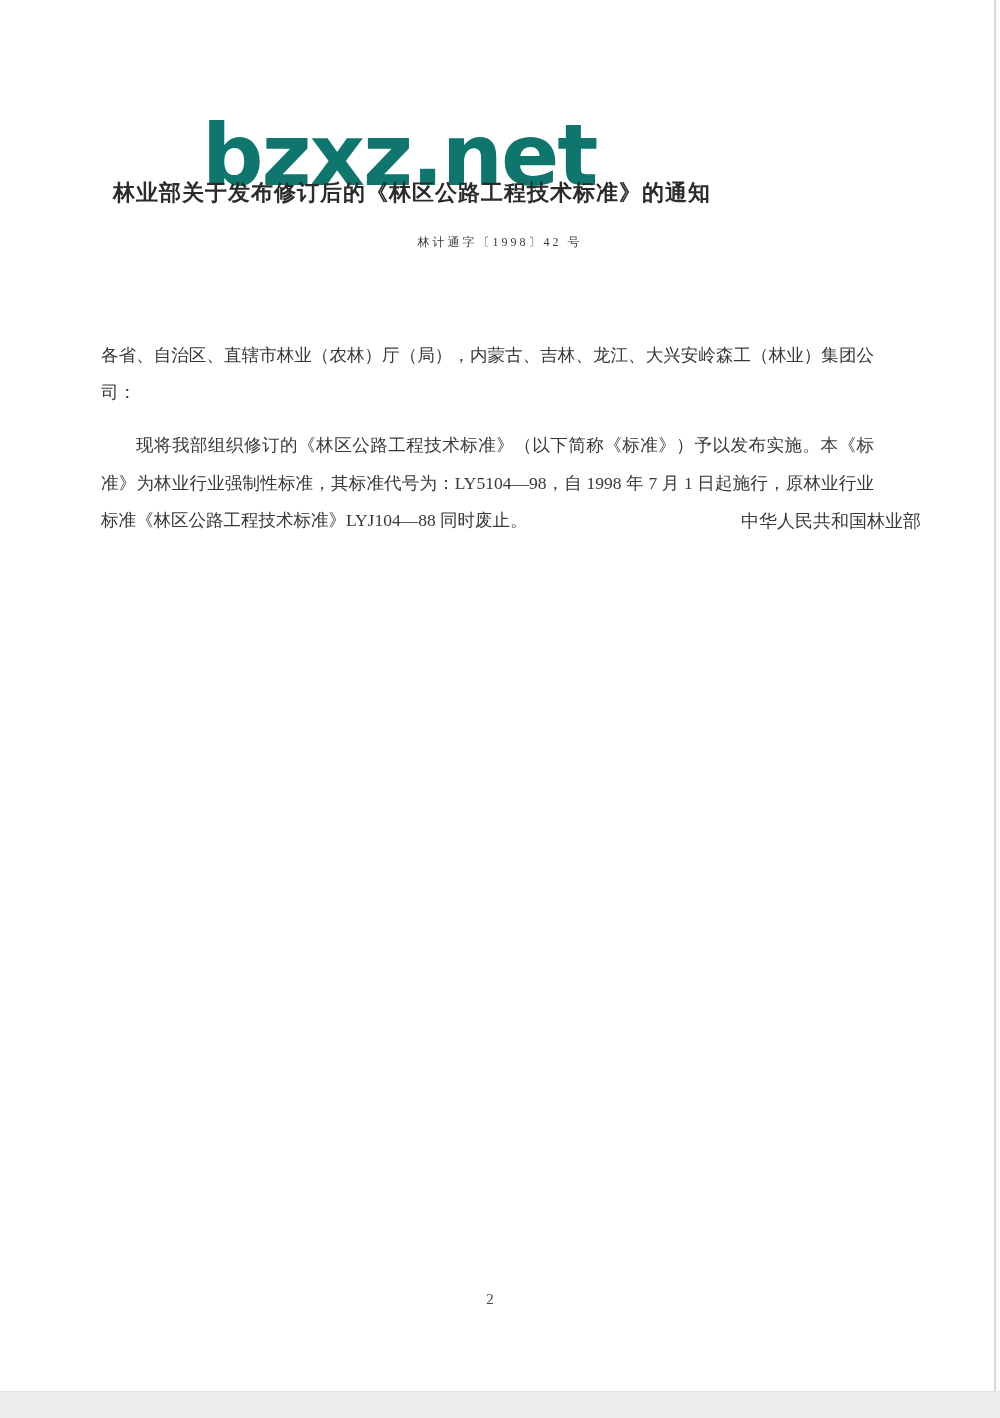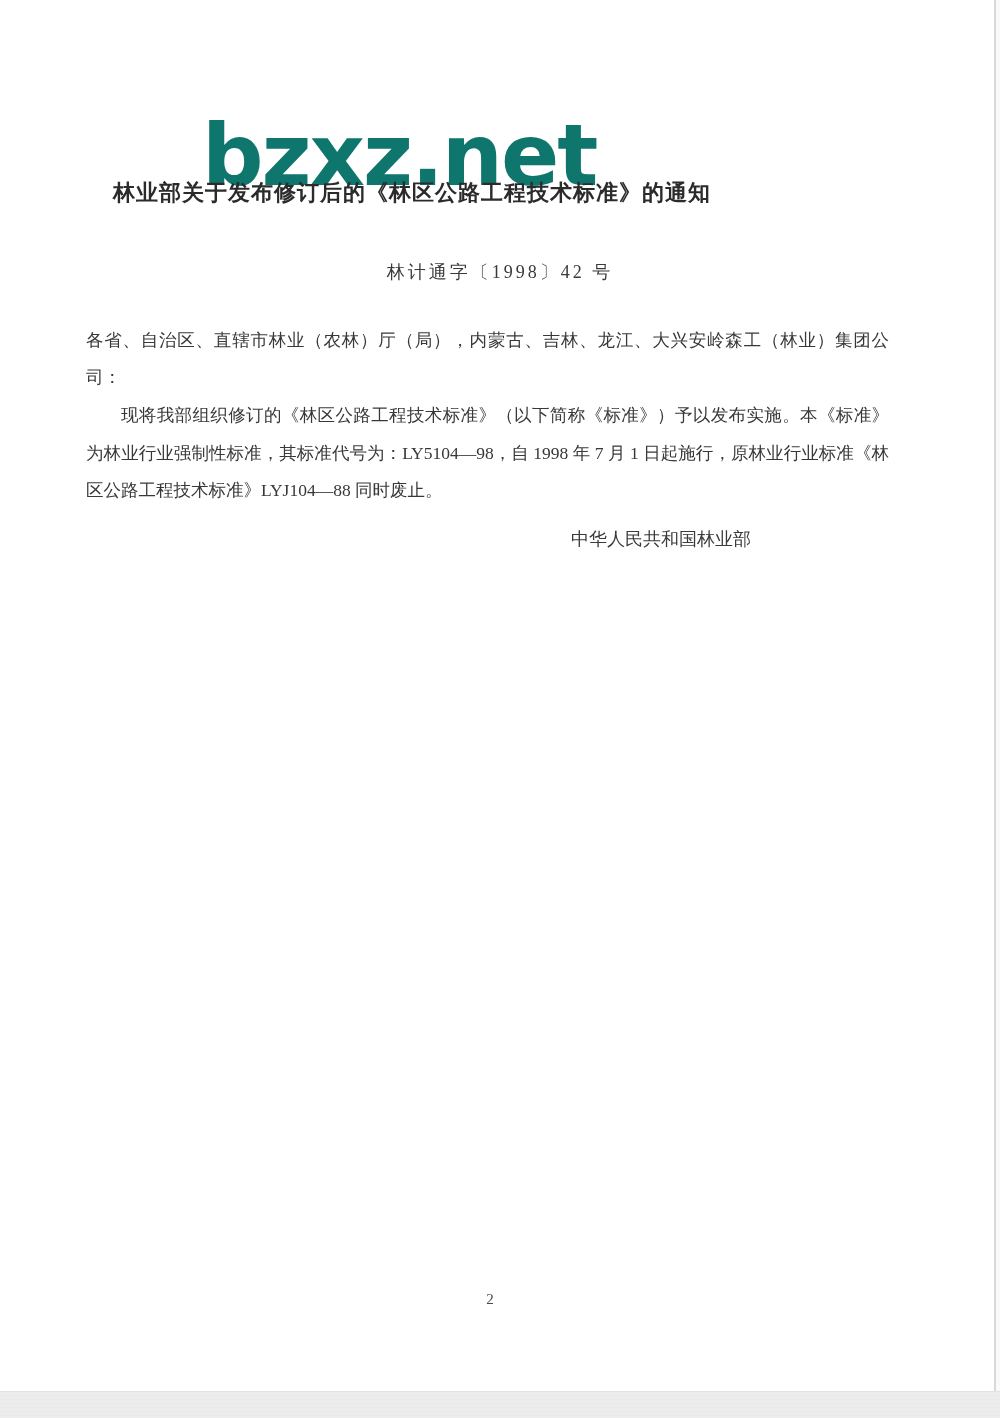--- a/index.html
+++ b/index.html
@@ -44,11 +44,11 @@
   }
   .doc-number {
     position: absolute;
-    top: 260px;
+    top: 234px;
     left: 0;
     width: 1000px;
     text-align: center;
-    font-size: 18px;
+    font-size: 12px;
     color: #3a3a3a;
     letter-spacing: 3px;
     z-index: 2;

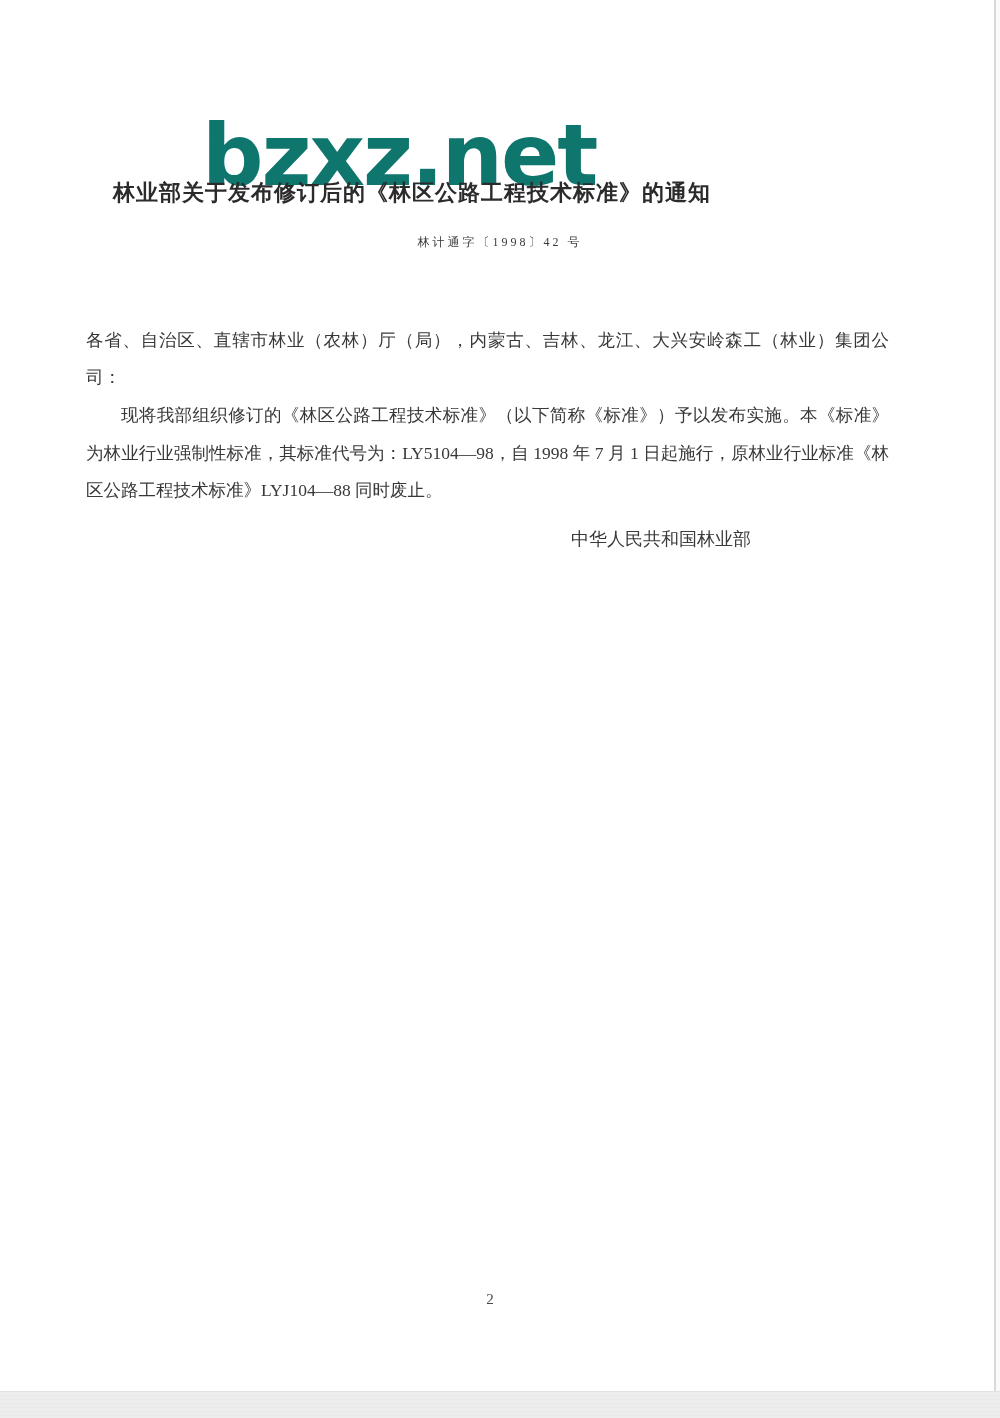--- a/index.html
+++ b/index.html
@@ -64,7 +64,7 @@
     text-align: justify;
     z-index: 2;
   }
-  .doc-body p { margin: 1px; }
+  .doc-body p { margin: 16px; }
   .doc-body p.indent { text-indent: 2em; }
   .signature-block {
     position: absolute;

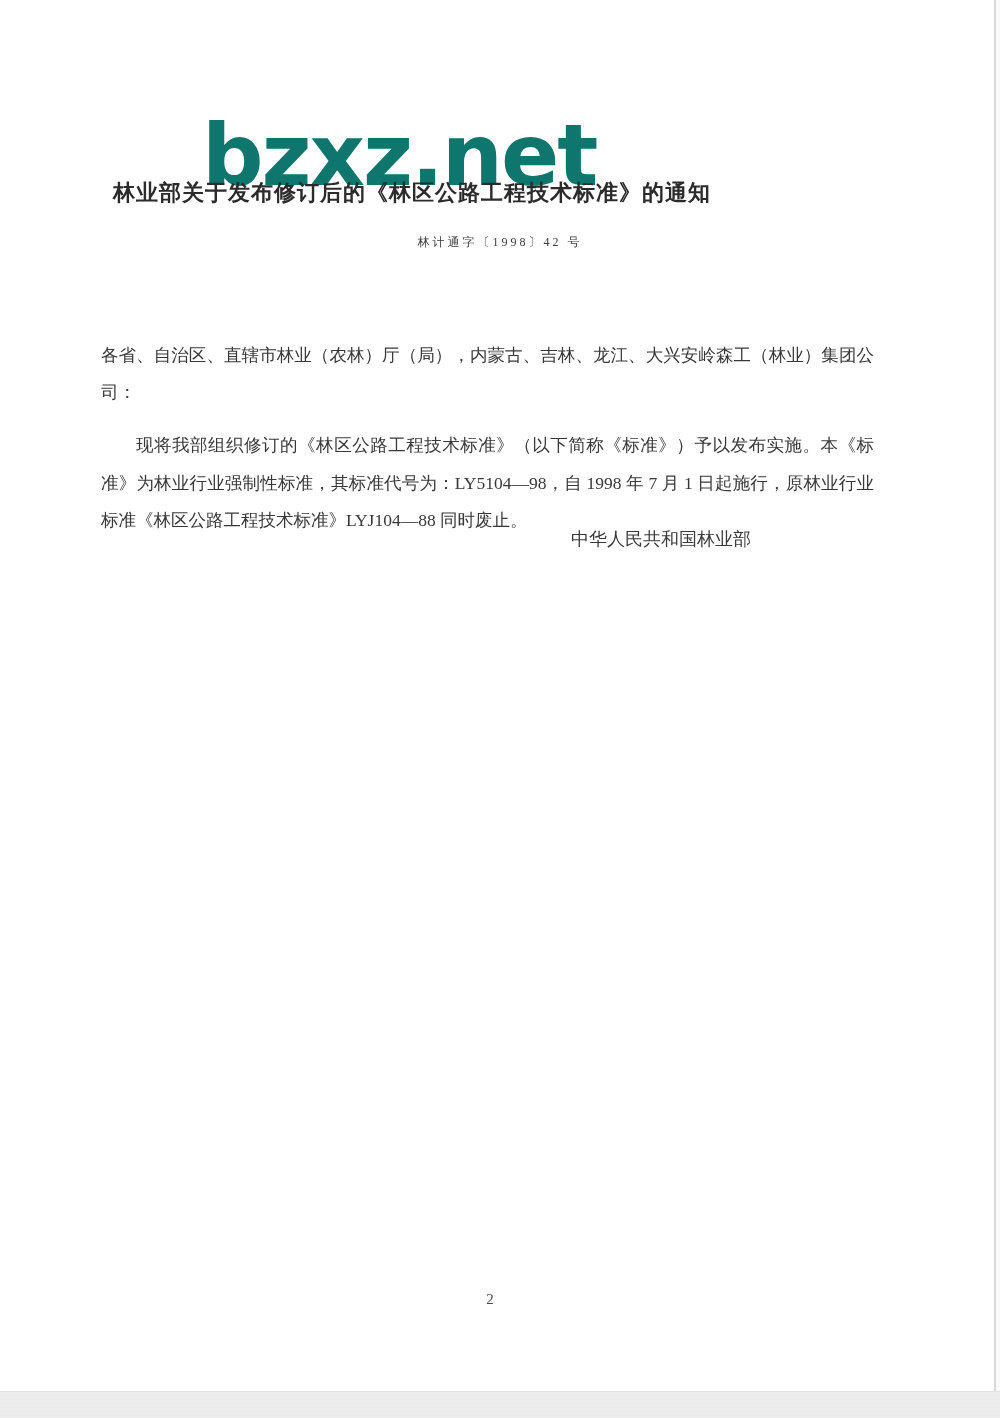--- a/index.html
+++ b/index.html
@@ -68,10 +68,10 @@
   .doc-body p.indent { text-indent: 2em; }
   .signature-block {
     position: absolute;
-    top: 520px;
+    top: 502px;
     left: 571px;
     width: 350px;
-    text-align: left;
+    text-align: right;
     font-size: 18px;
     line-height: 38px;
     color: #3a3a3a;

